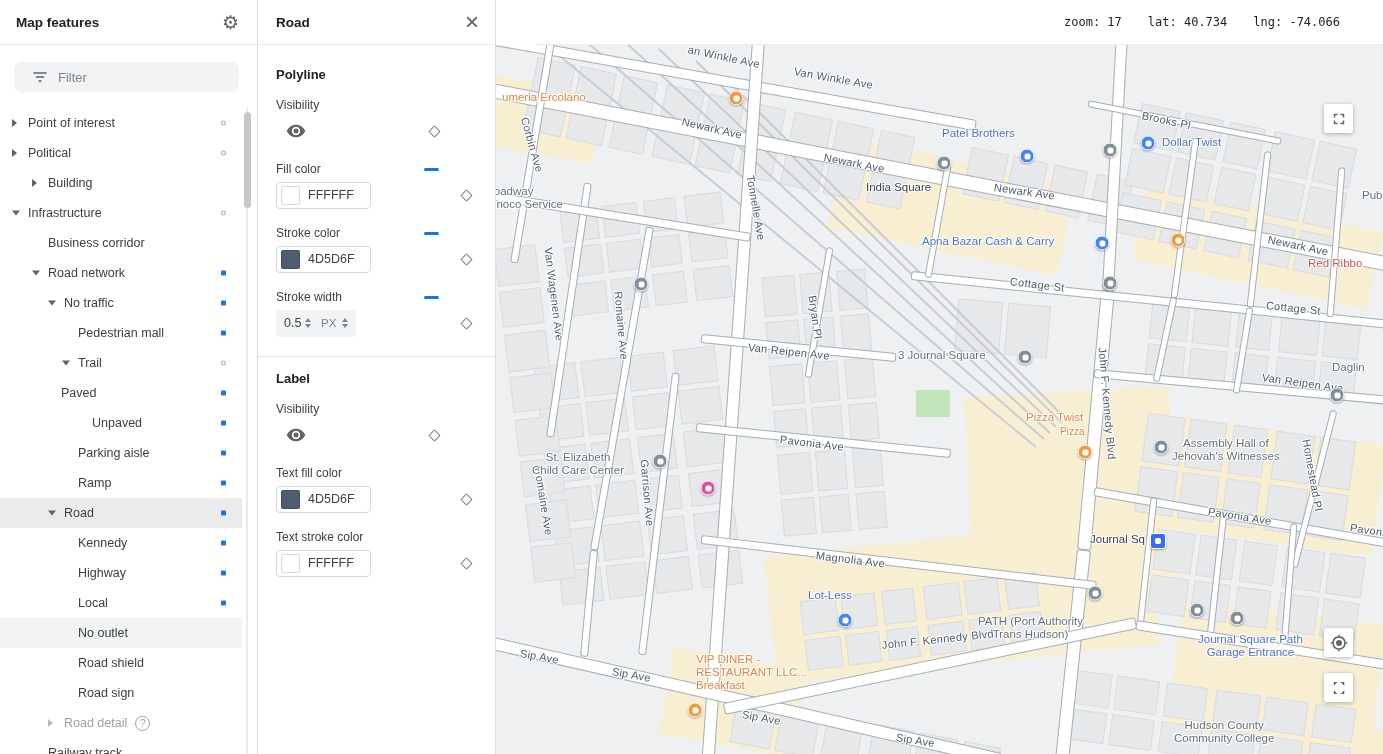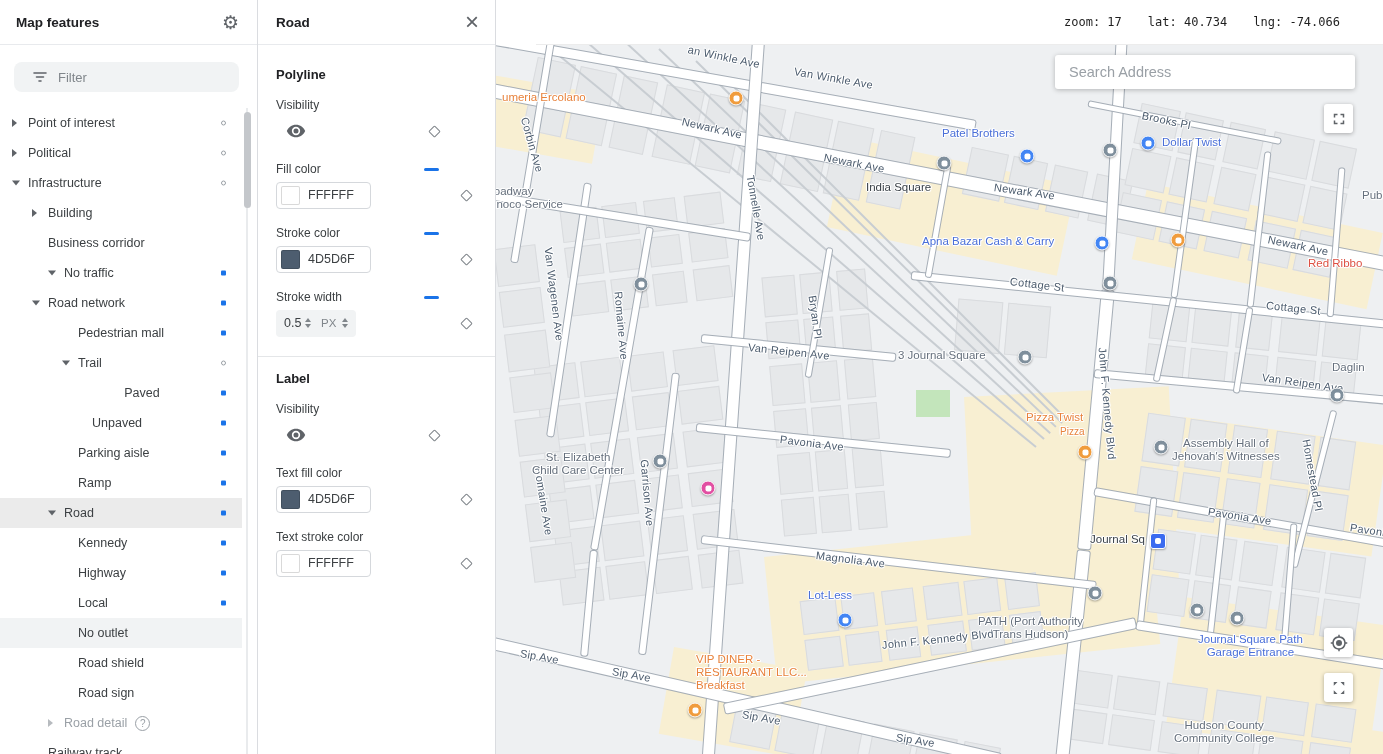--- a/index.html
+++ b/index.html
@@ -765,7 +765,6 @@
           </div>
           <div class="poi orange" style="left: 199px; top: 665px;"></div>
         </div>
-      <input class="search" placeholder="Search Address" style="">
       <button class="map-btn fullscreen">
         <svg viewBox="0 0 24 24" width="18" height="18">
           <path fill="#5f6368" d="M5 5h5v2H7v3H5V5zm9 0h5v5h-2V7h-3V5zM5 14h2v3h3v2H5v-5zm12 0h2v5h-5v-2h3v-3z"></path>

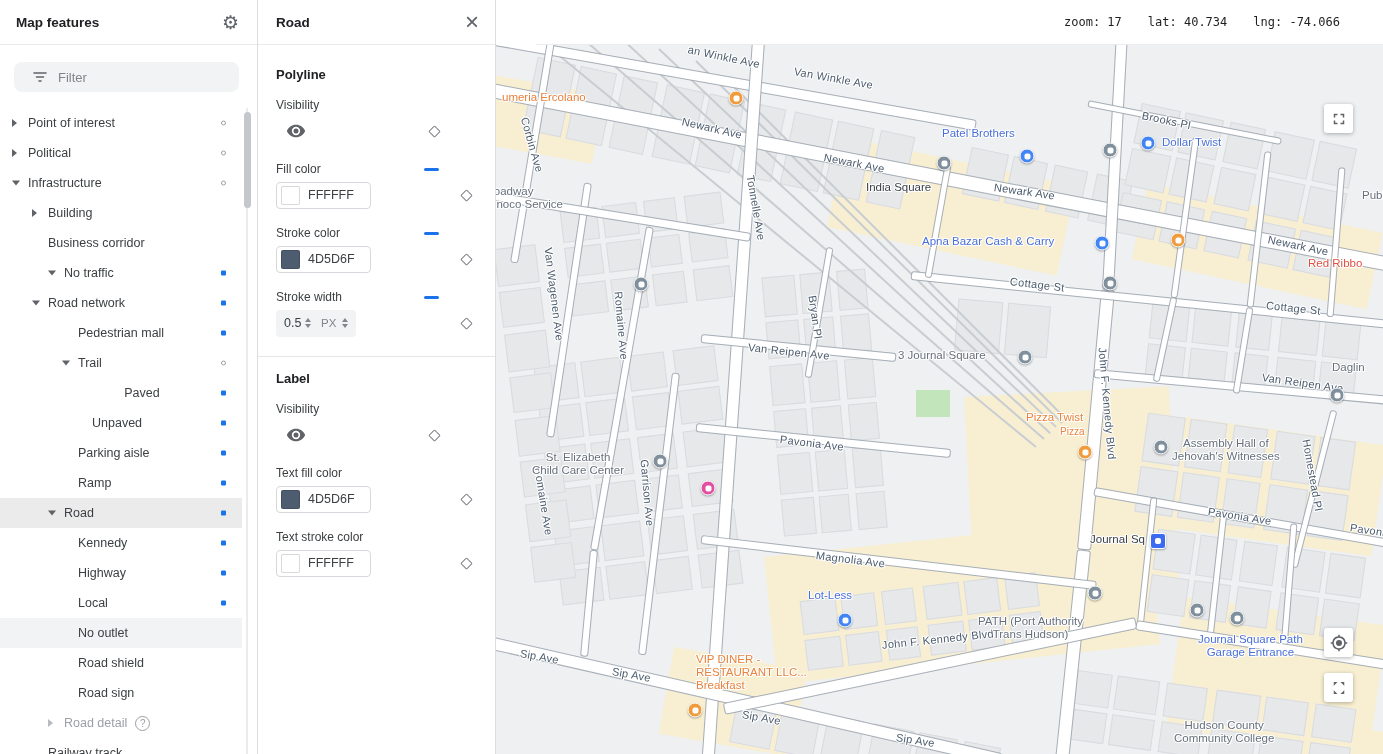--- a/index.html
+++ b/index.html
@@ -158,14 +158,14 @@
           <span class="t-label">Political</span>
           <span class="t-ind circle"></span>
         </div>
+        <div class="t-row" style="padding-left: 48px;">
+          <span class="t-arrow collapsed" style="left: 32px;"></span>
+          <span class="t-label">Building</span>
+        </div>
         <div class="t-row" style="padding-left: 28px;">
           <span class="t-arrow expanded" style="left: 12px;"></span>
           <span class="t-label">Infrastructure</span>
           <span class="t-ind circle"></span>
-        </div>
-        <div class="t-row" style="padding-left: 48px;">
-          <span class="t-arrow collapsed" style="left: 32px;"></span>
-          <span class="t-label">Building</span>
         </div>
         <div class="t-row" style="padding-left: 48px;">
           <span class="t-label">Business corridor</span>

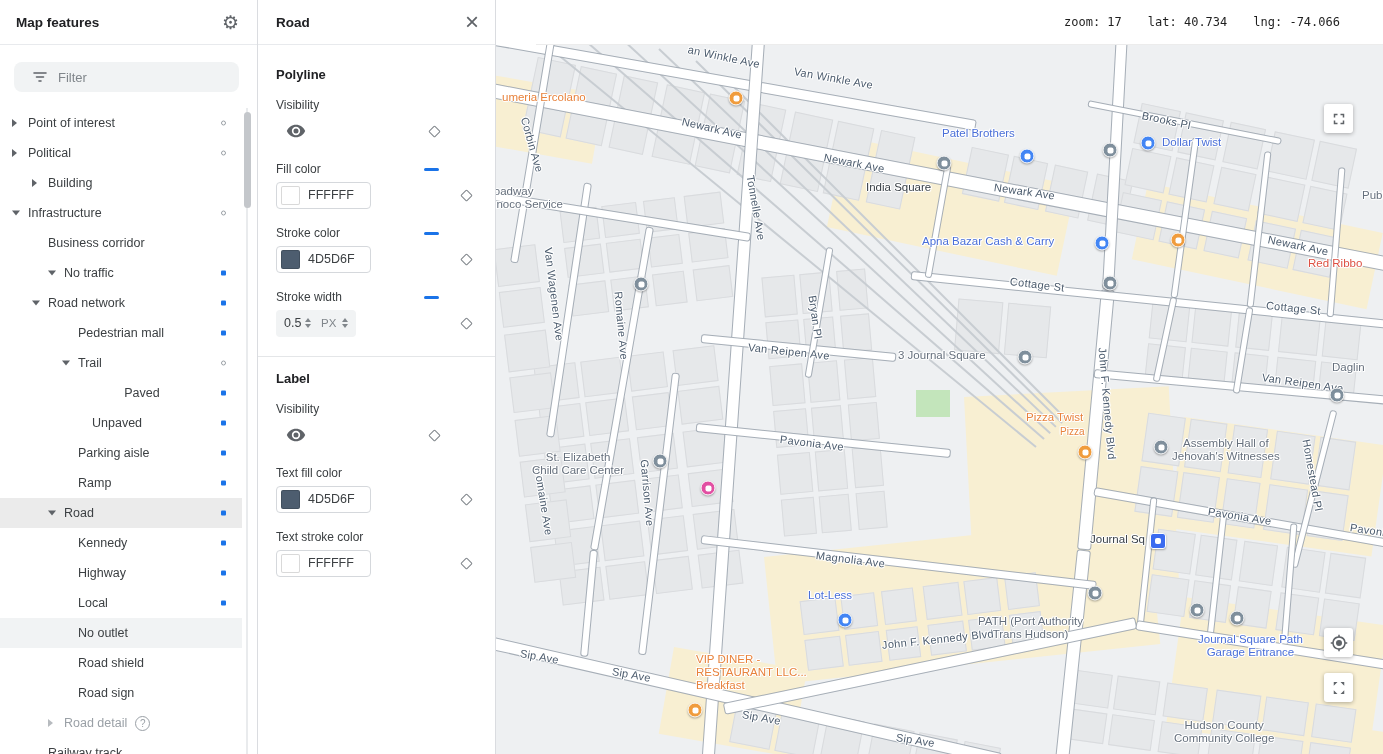--- a/index.html
+++ b/index.html
@@ -170,14 +170,14 @@
         <div class="t-row" style="padding-left: 48px;">
           <span class="t-label">Business corridor</span>
         </div>
+        <div class="t-row" style="padding-left: 48px;">
+          <span class="t-arrow expanded" style="left: 32px;"></span>
+          <span class="t-label">Road network</span>
+          <span class="t-ind square"></span>
+        </div>
         <div class="t-row" style="padding-left: 64px;">
           <span class="t-arrow expanded" style="left: 48px;"></span>
           <span class="t-label">No traffic</span>
-          <span class="t-ind square"></span>
-        </div>
-        <div class="t-row" style="padding-left: 48px;">
-          <span class="t-arrow expanded" style="left: 32px;"></span>
-          <span class="t-label">Road network</span>
           <span class="t-ind square"></span>
         </div>
         <div class="t-row" style="padding-left: 78px;">

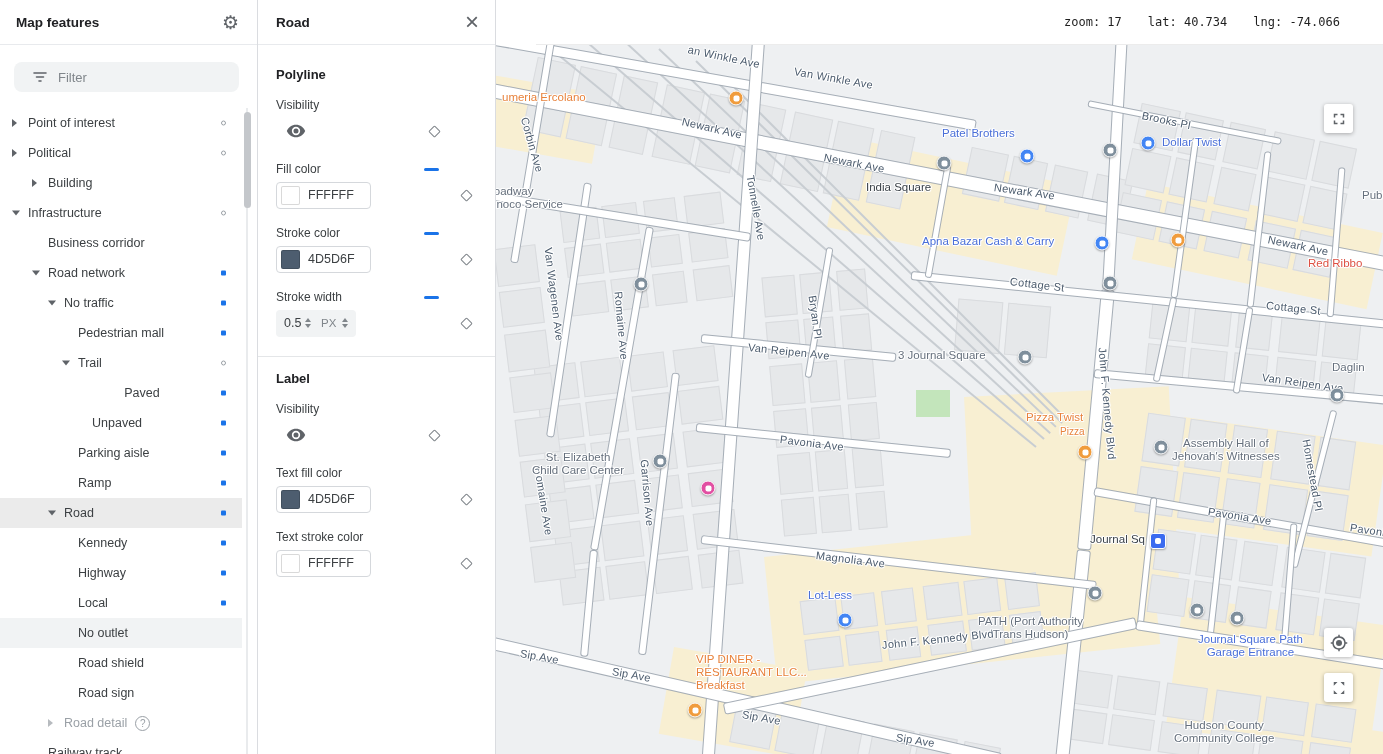--- a/index.html
+++ b/index.html
@@ -189,7 +189,7 @@
           <span class="t-label">Trail</span>
           <span class="t-ind circle"></span>
         </div>
-        <div class="t-row" style="padding-left: 42px; justify-content: center;">
+        <div class="t-row" style="padding-left: 61px;">
           <span class="t-label">Paved</span>
           <span class="t-ind square"></span>
         </div>

